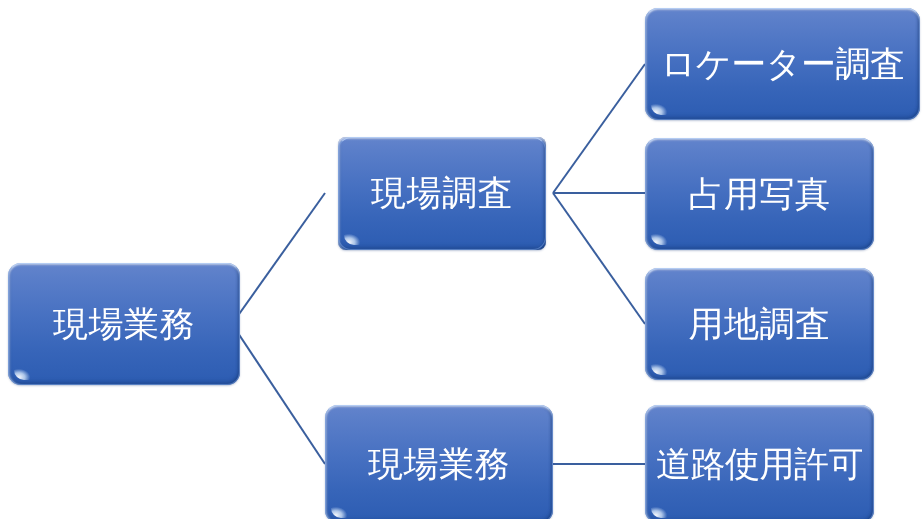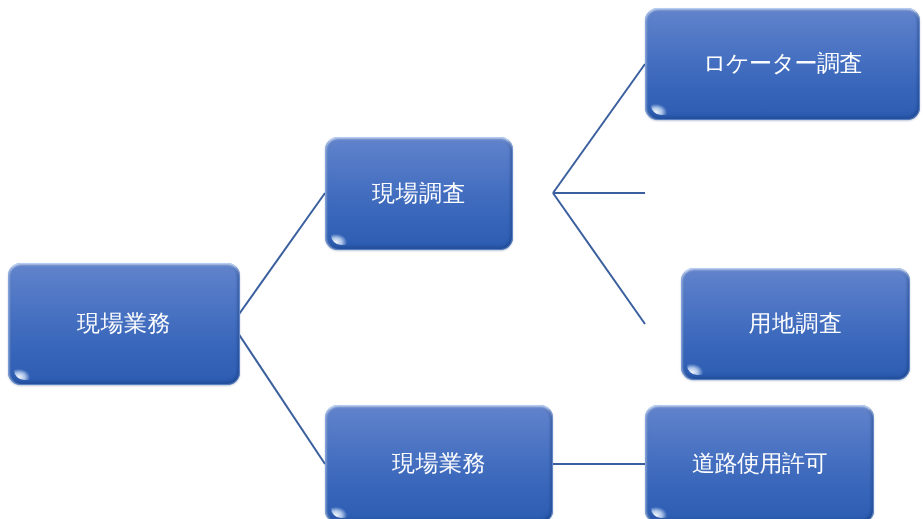--- a/index.html
+++ b/index.html
@@ -80,7 +80,7 @@
     position: relative;
     z-index: 3;
     color: #ffffff;
-    font-size: 23px;
+    font-size: 35px;
     line-height: 1.1;
     letter-spacing: 0.5px;
     white-space: nowrap;

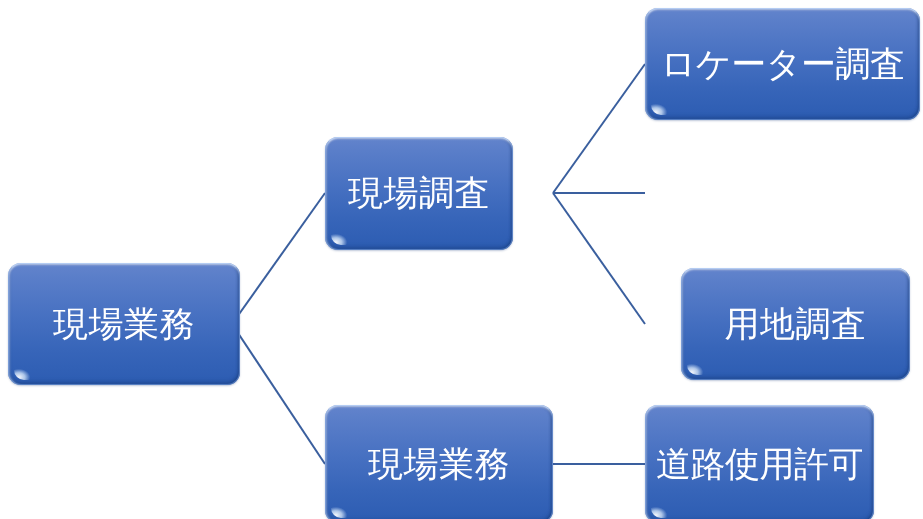--- a/index.html
+++ b/index.html
@@ -92,7 +92,7 @@
 
   
   #node-root       { left: 8px;   top: 263px; width: 232px; height: 122px; }
-  #node-survey     { left: 325px; top: 137px; width: 188px; height: 113px; }
+  #node-survey     { left: 338px; top: 137px; width: 208px; height: 113px; border-radius: 8px; }
   #node-agency     { left: 325px; top: 405px; width: 228px; height: 118px; }
   #node-locator    { left: 645px; top: 8px;   width: 275px; height: 112px; }
   #node-photo      { left: 645px; top: 138px; width: 229px; height: 112px; }

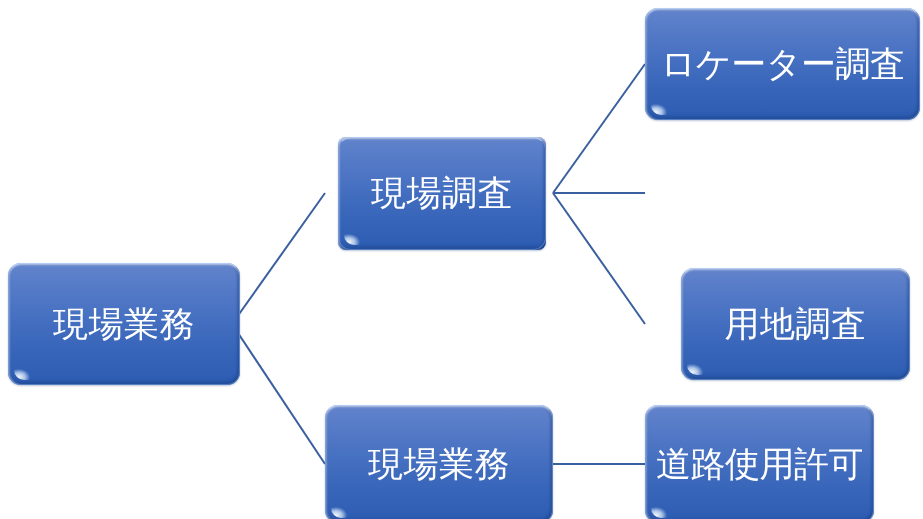--- a/index.html
+++ b/index.html
@@ -132,6 +132,9 @@
     <span class="node-label tight">ロケーター調査</span>
   </div>
 
+  <div class="node" id="node-photo">
+    <span class="node-label">占用写真</span>
+  </div>
 
   <div class="node" id="node-land">
     <span class="node-label">用地調査</span>

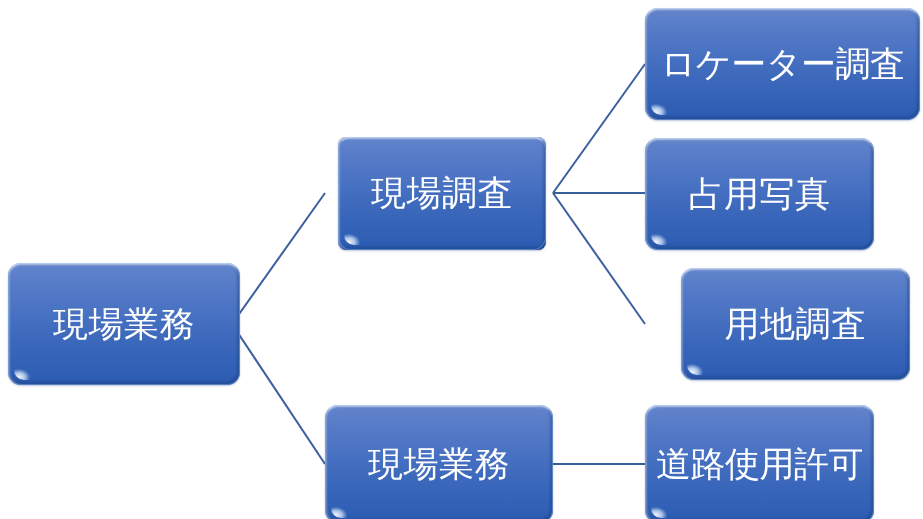--- a/index.html
+++ b/index.html
@@ -96,7 +96,7 @@
   #node-agency     { left: 325px; top: 405px; width: 228px; height: 118px; }
   #node-locator    { left: 645px; top: 8px;   width: 275px; height: 112px; }
   #node-photo      { left: 645px; top: 138px; width: 229px; height: 112px; }
-  #node-land       { left: 645px; top: 268px; width: 229px; height: 112px; margin-left: 36px; }
+  #node-land       { left: 645px; top: 268px; width: 229px; height: 112px; }
   #node-permit     { left: 645px; top: 405px; width: 229px; height: 118px; }
 </style>
 </head>

